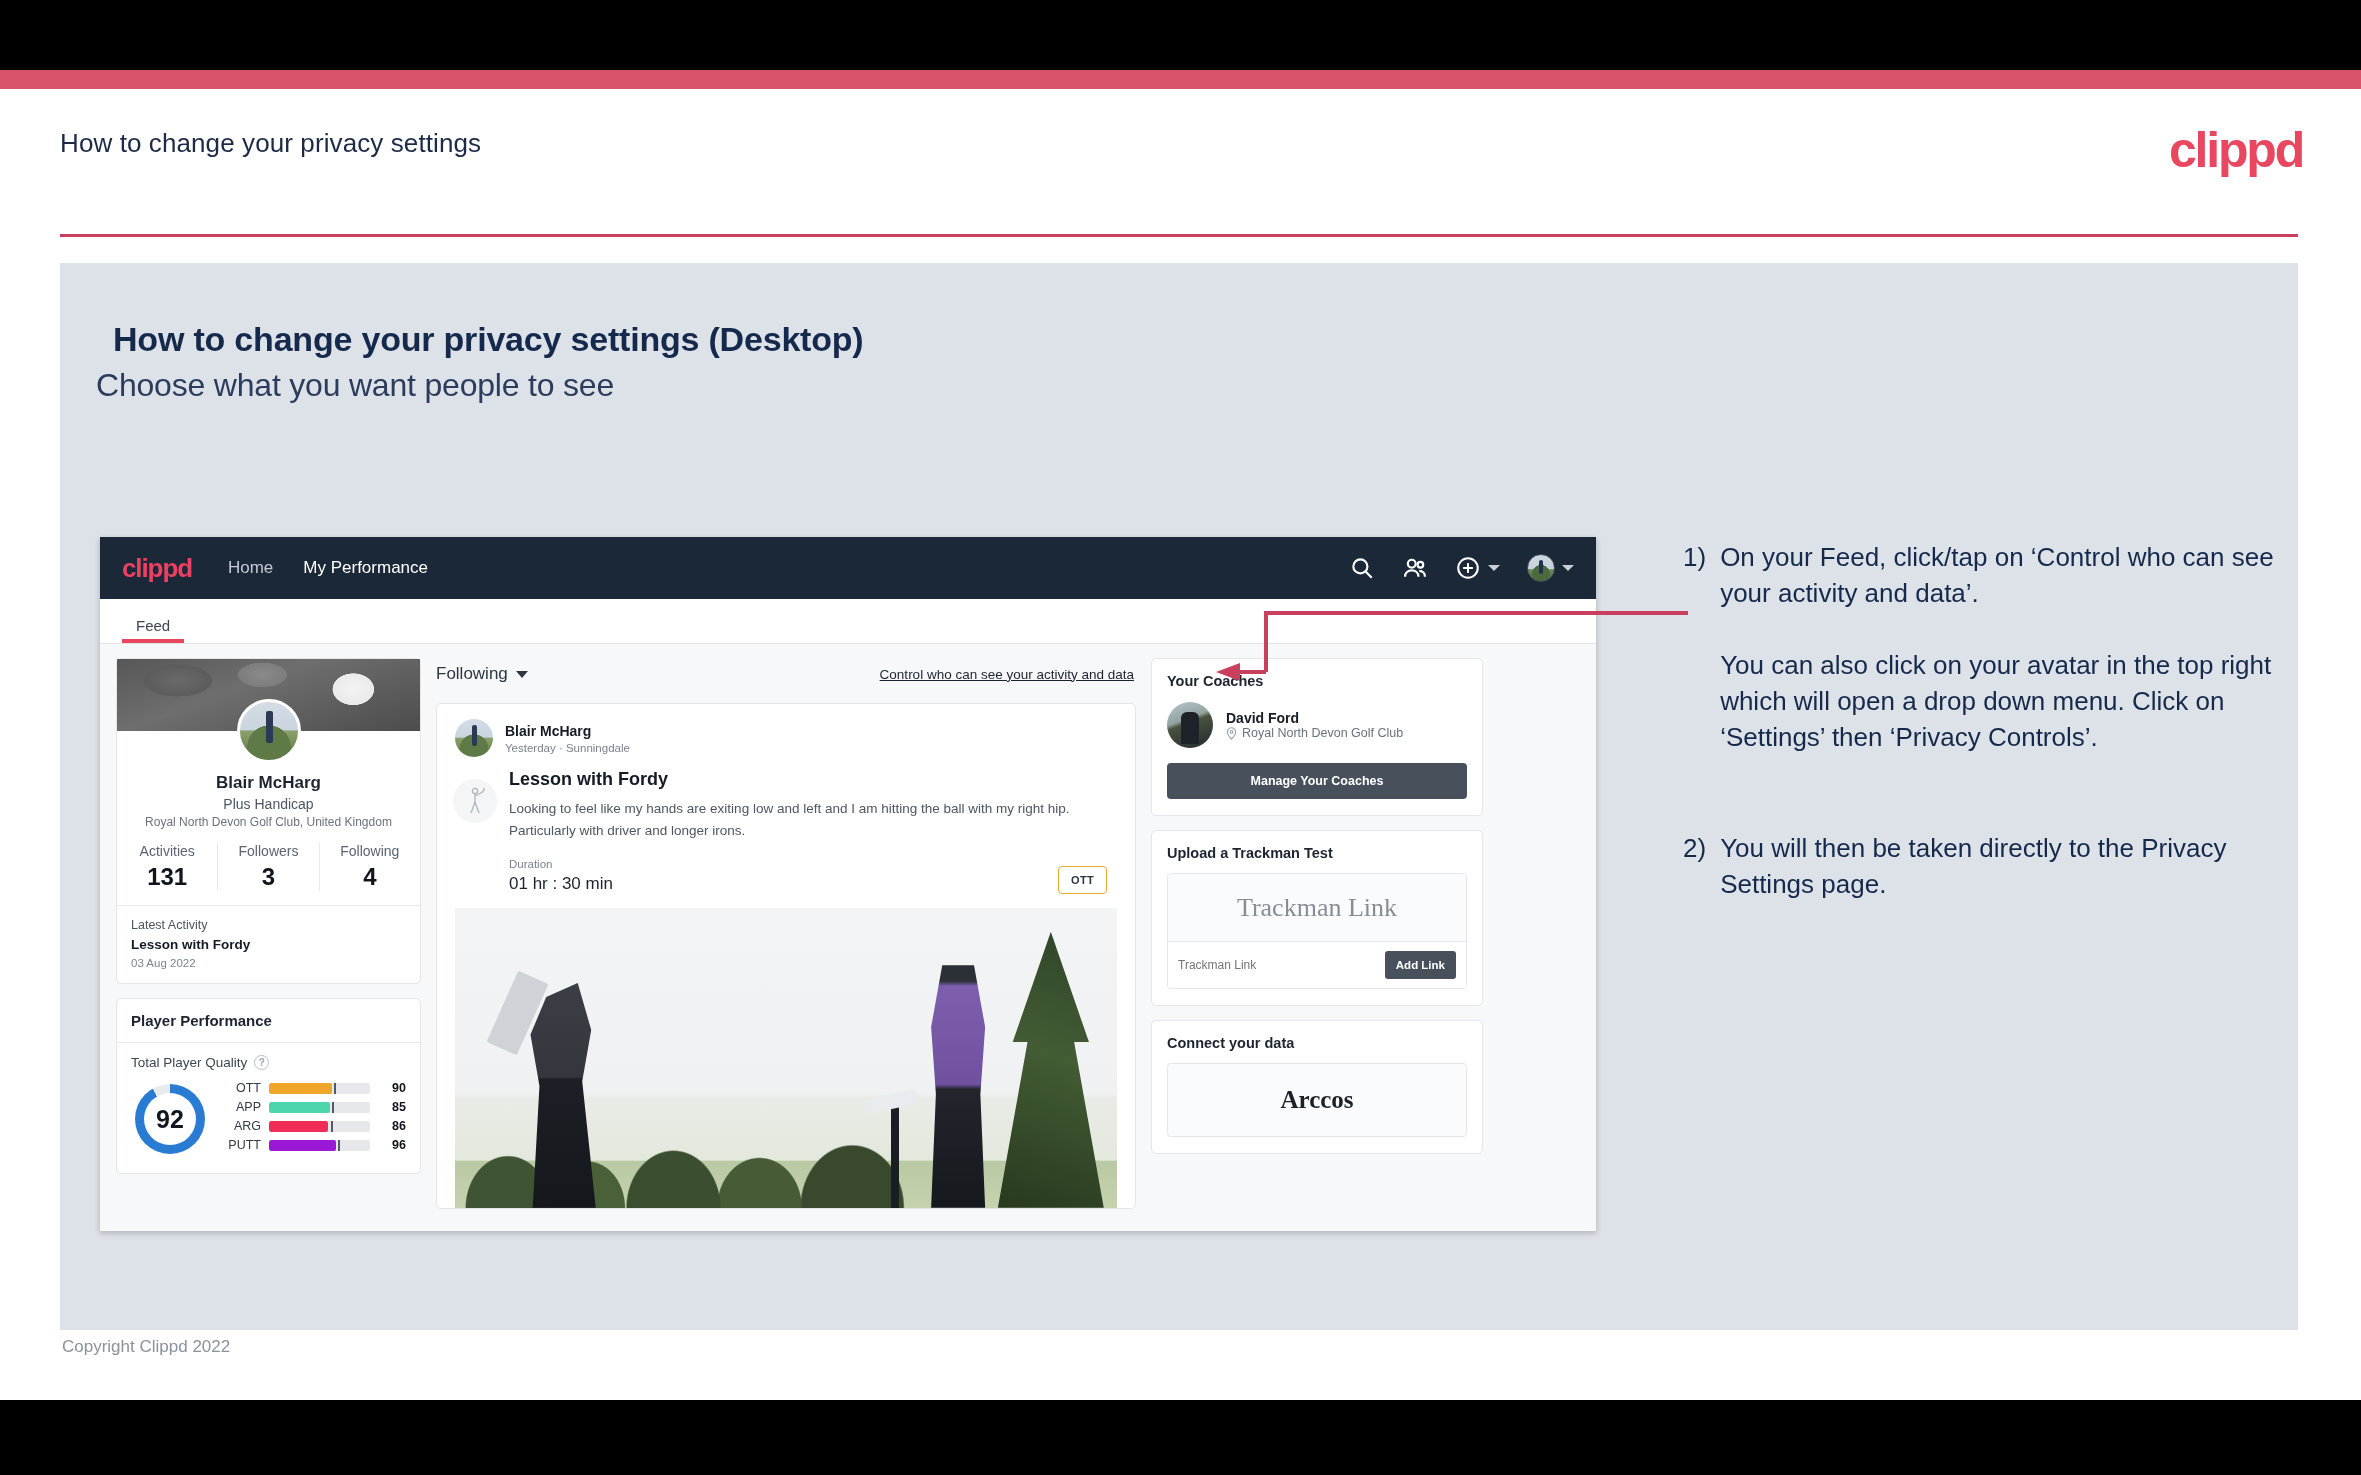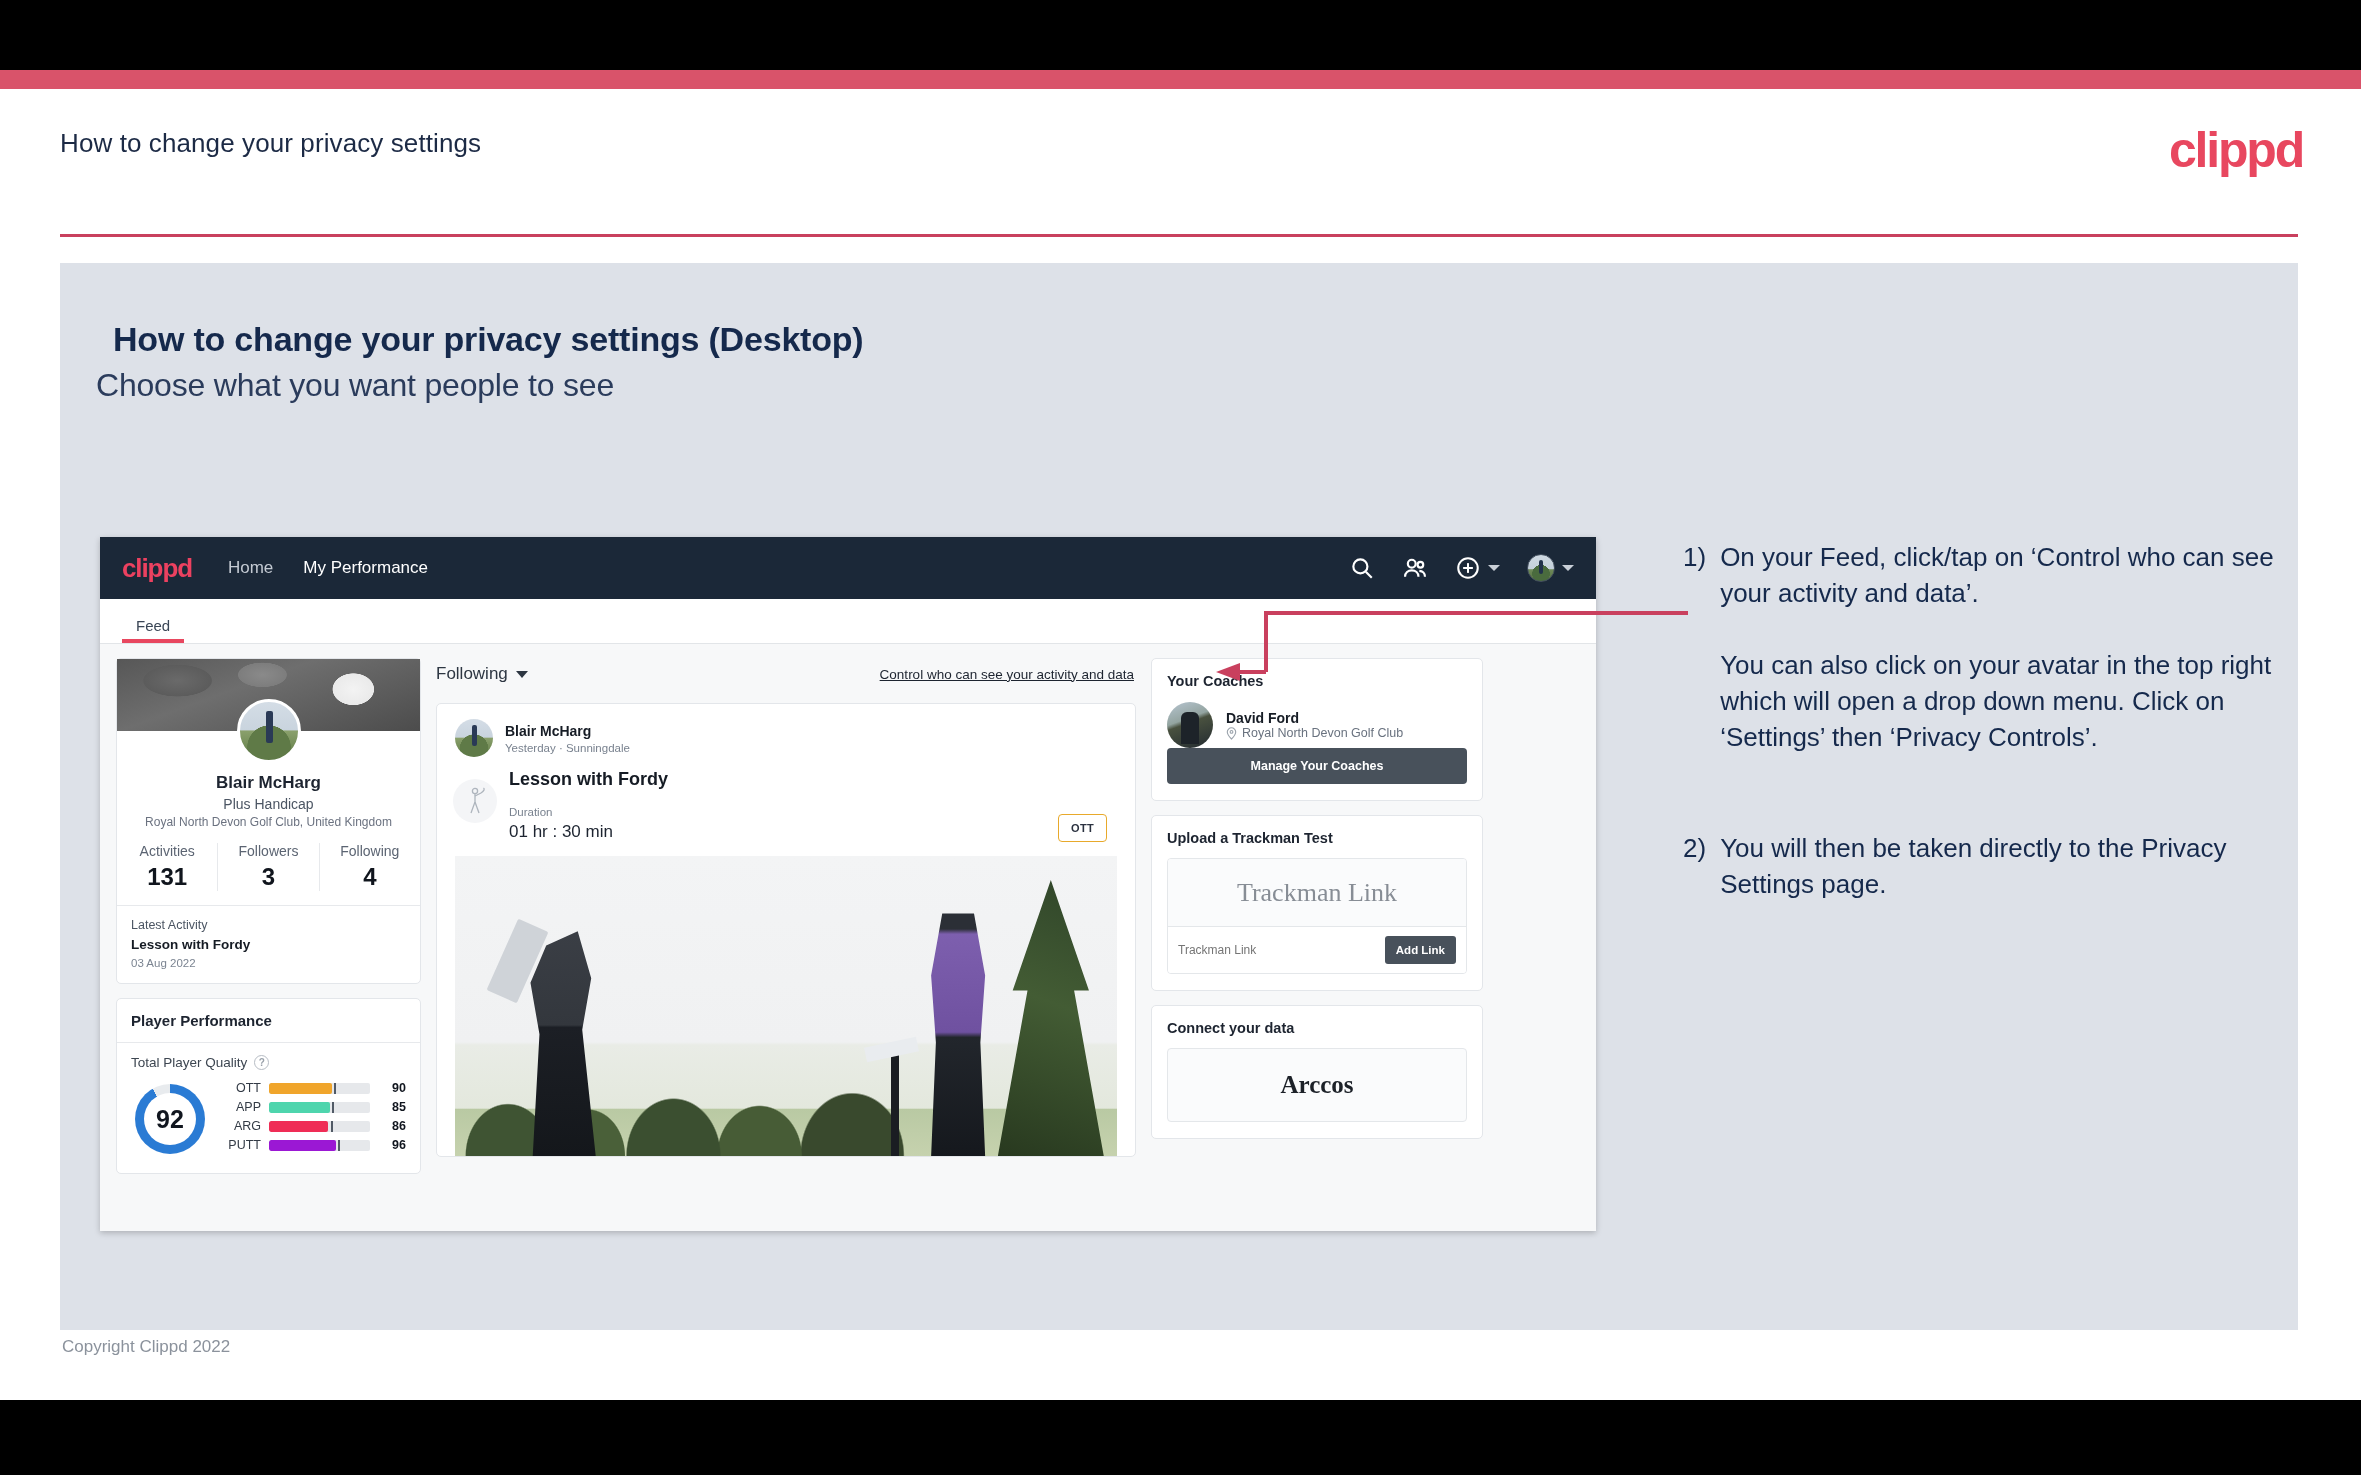--- a/index.html
+++ b/index.html
@@ -255,7 +255,7 @@
   .coach-name{ font-size:14px; font-weight:700; color:#161c25;}
   .coach-club{ font-size:12.5px; color:#69727f; margin-top:0; display:flex; align-items:center; gap:5px;}
   .btn-dark{
-    display:block; width:100%; text-align:center;
+    display:block; width:100%; margin-top:15px; text-align:center;
     background:#48515b; color:#fff; font-size:12.5px; font-weight:700;
     padding:11px 0; border-radius:4px; border:none; cursor:pointer;
   }

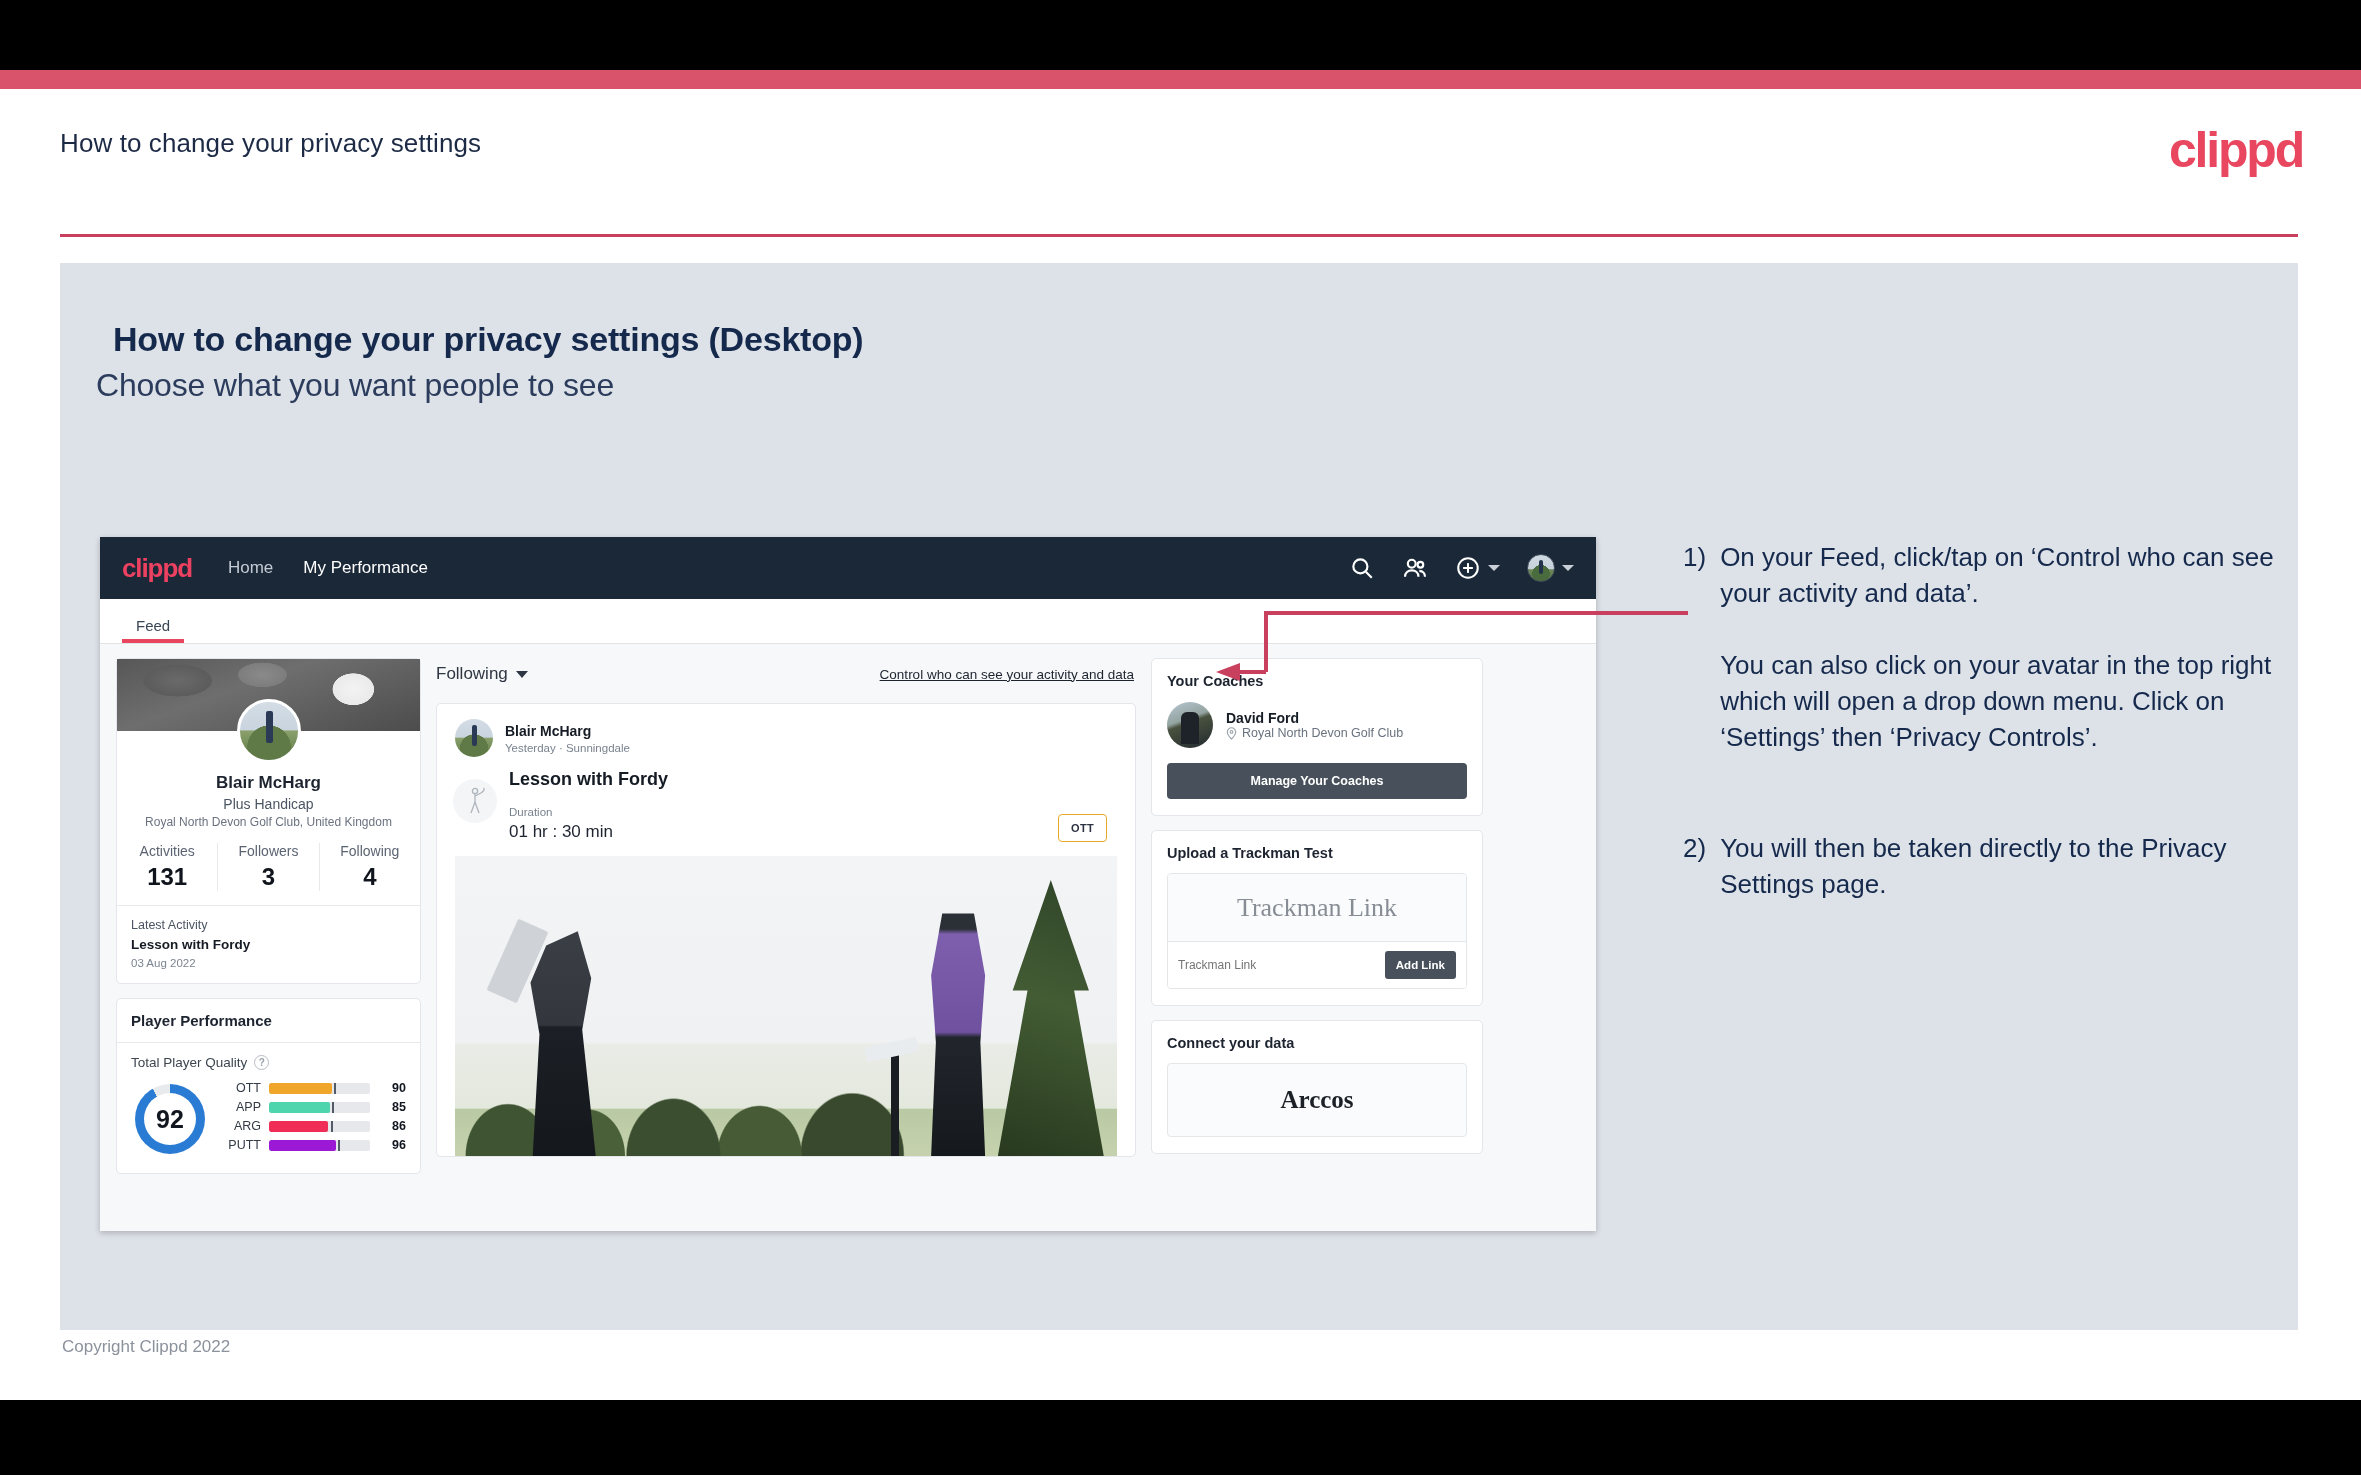--- a/index.html
+++ b/index.html
@@ -467,6 +467,7 @@
             </svg>
           </div>
           <div class="post-title">Lesson with Fordy</div>
+          <div class="post-desc">Looking to feel like my hands are exiting low and left and I am hitting the ball with my right hip. Particularly with driver and longer irons.</div>
           <div class="dur-row">
             <div>
               <div class="dur-label">Duration</div>

